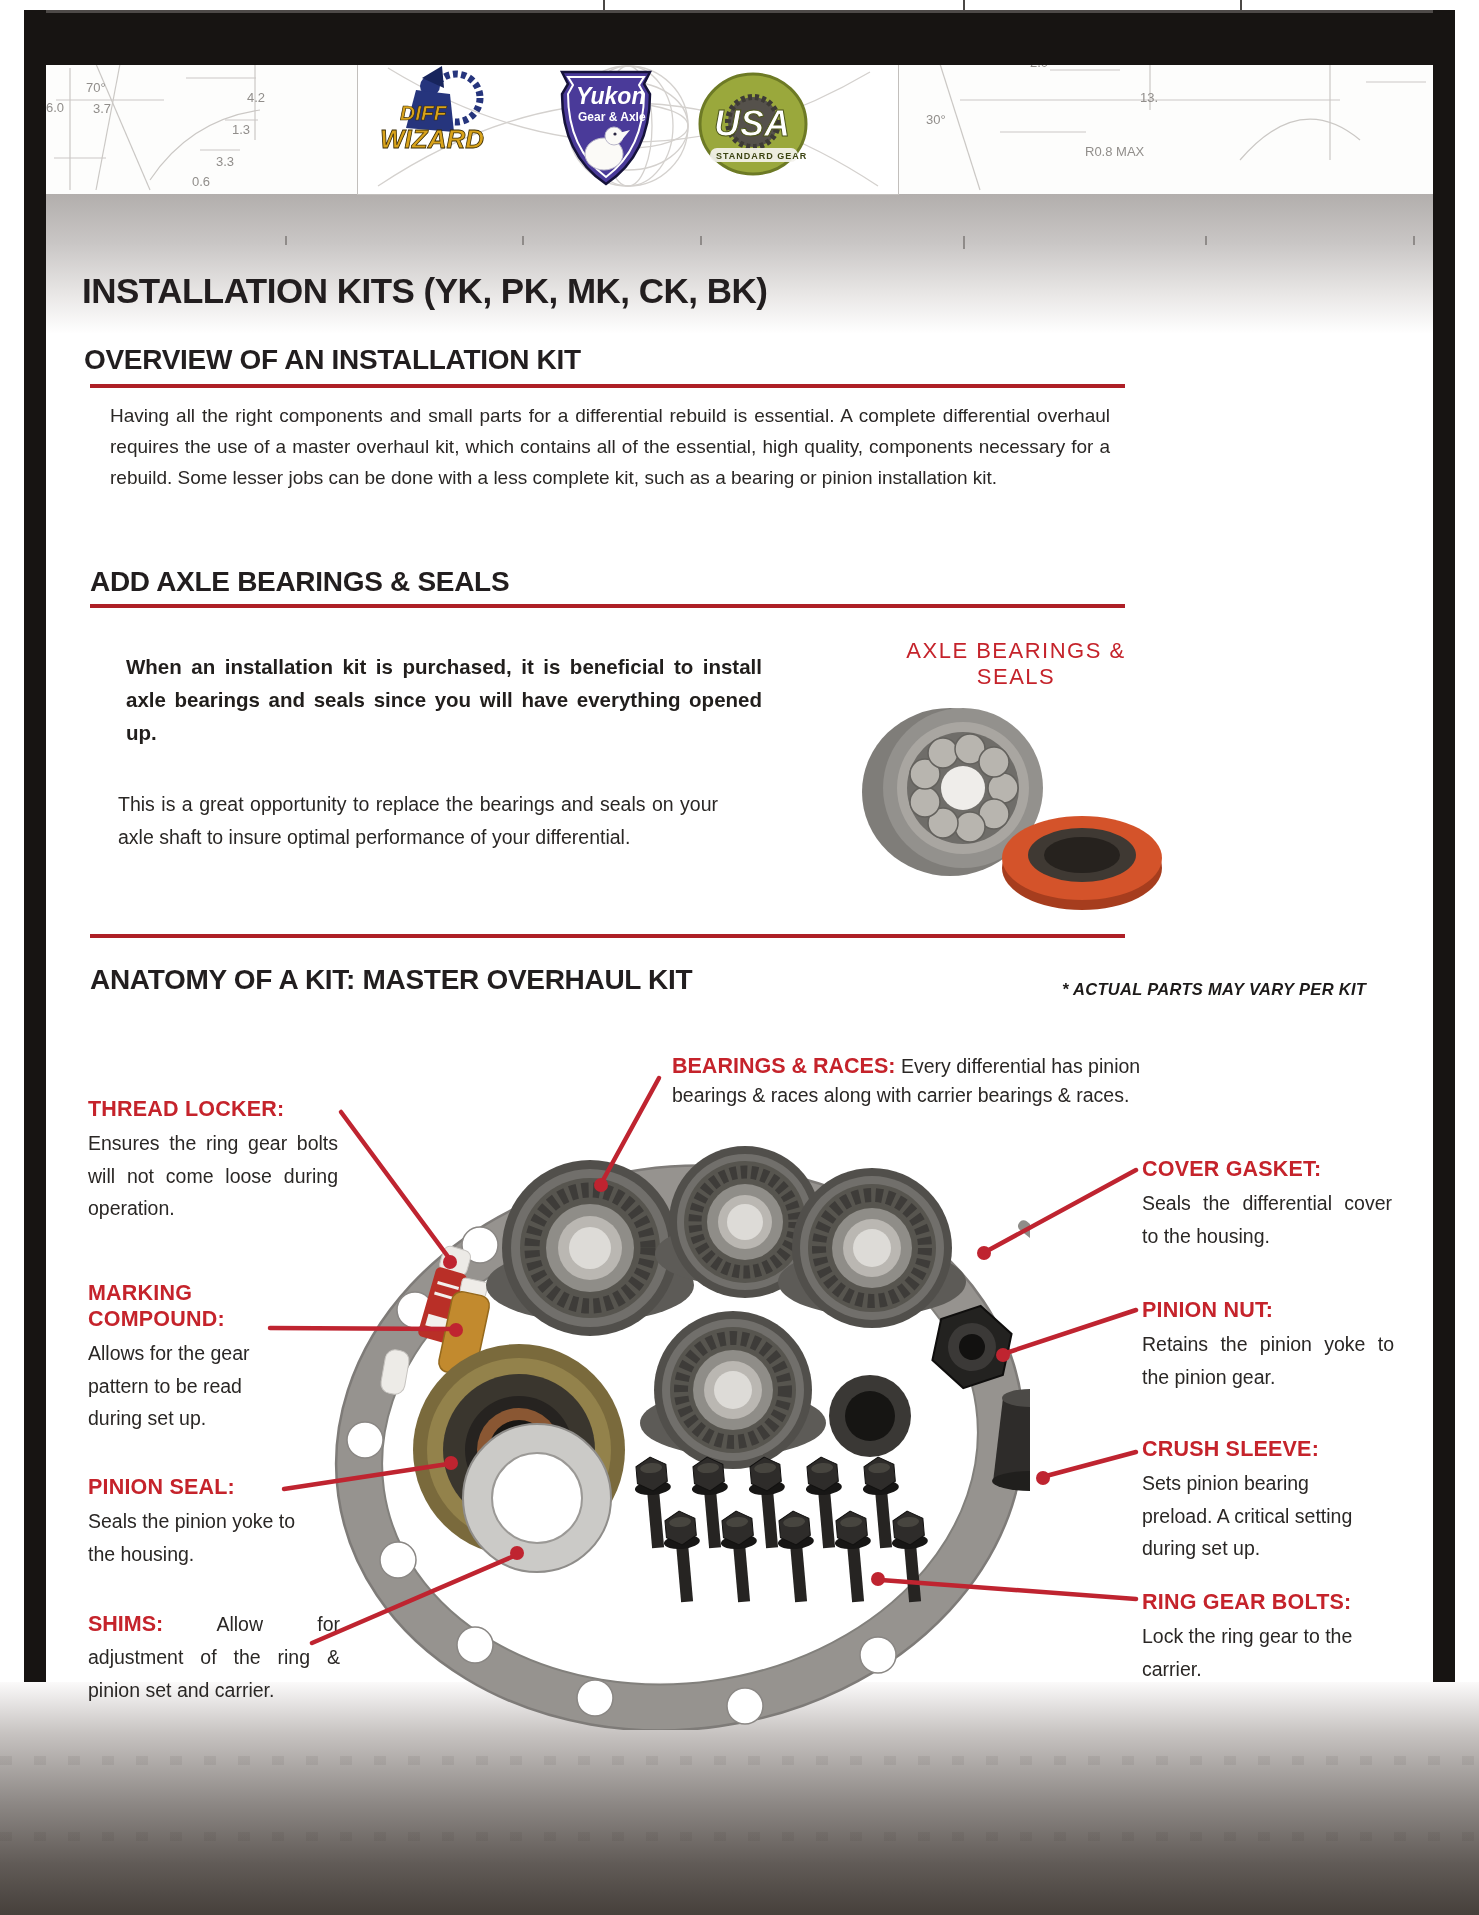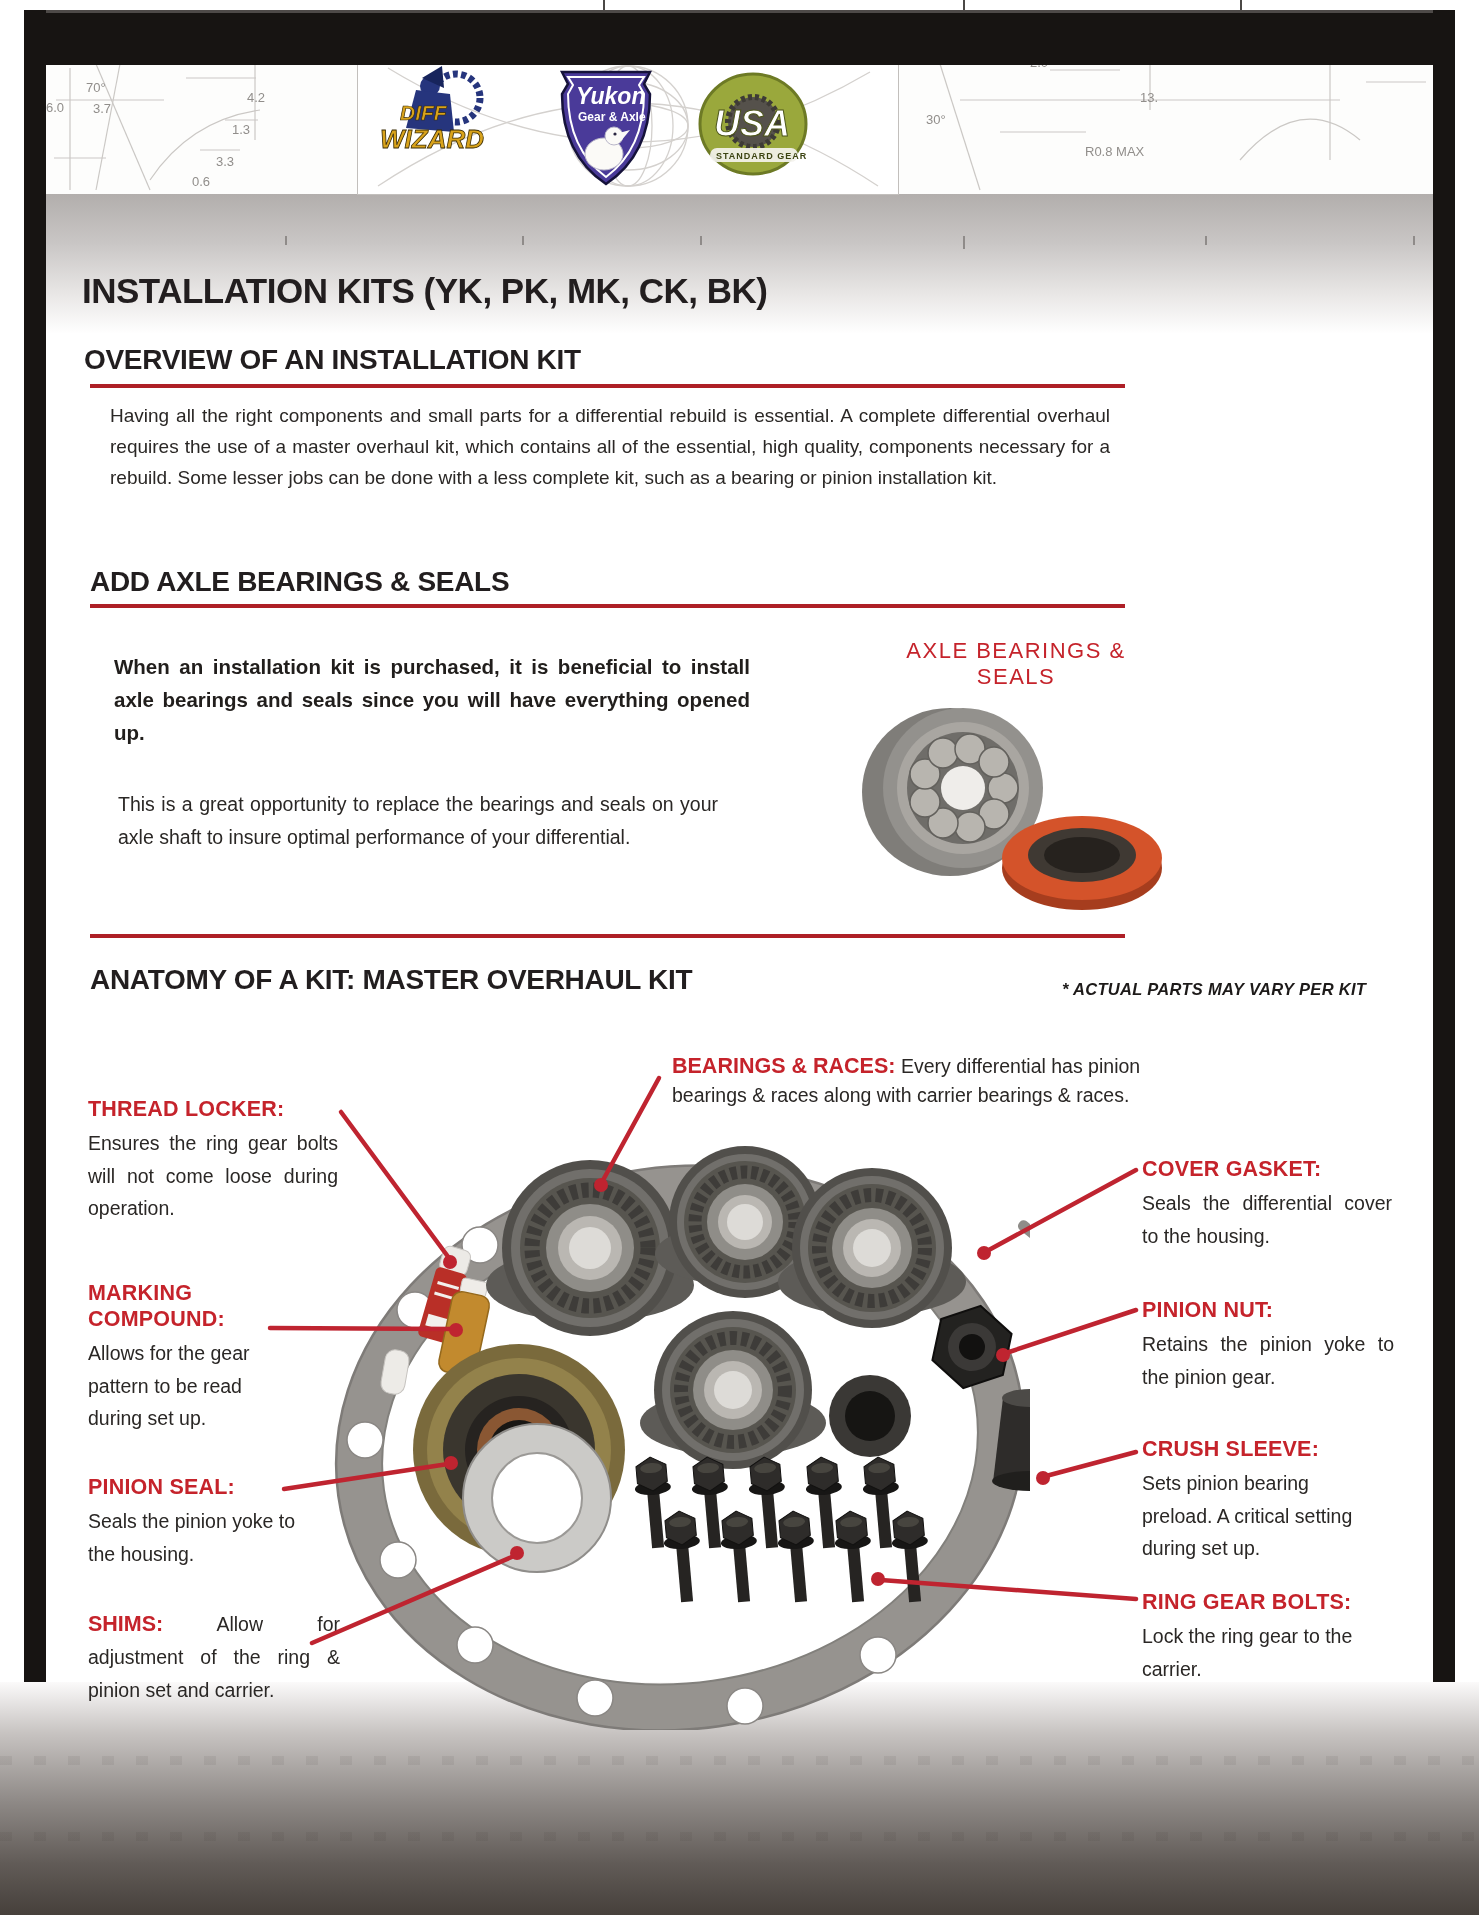--- a/index.html
+++ b/index.html
@@ -157,7 +157,7 @@
 
   <h2 class="h-section" style="left:90px;top:566px;margin:0;">ADD AXLE BEARINGS &amp; SEALS</h2>
   <div class="rule" style="top:604px;"></div>
-  <p class="lead-text" style="left:114px;top:650px;width:636px;margin:0;">When an installation kit is purchased, it is beneficial to install axle bearings and seals since you will have everything opened up.</p>
+  <p class="lead-text" style="left:126px;top:650px;width:636px;margin:0;">When an installation kit is purchased, it is beneficial to install axle bearings and seals since you will have everything opened up.</p>
   <p class="body-text" style="left:110px;top:780px;width:600px;font-size:19.5px;line-height:32.5px;margin:8px;">This is a great opportunity to replace the bearings and seals on your axle shaft to insure optimal performance of your differential.</p>
   <div class="photo-label" style="left:866px;top:638px;width:300px;">AXLE BEARINGS &amp; SEALS</div>
 

